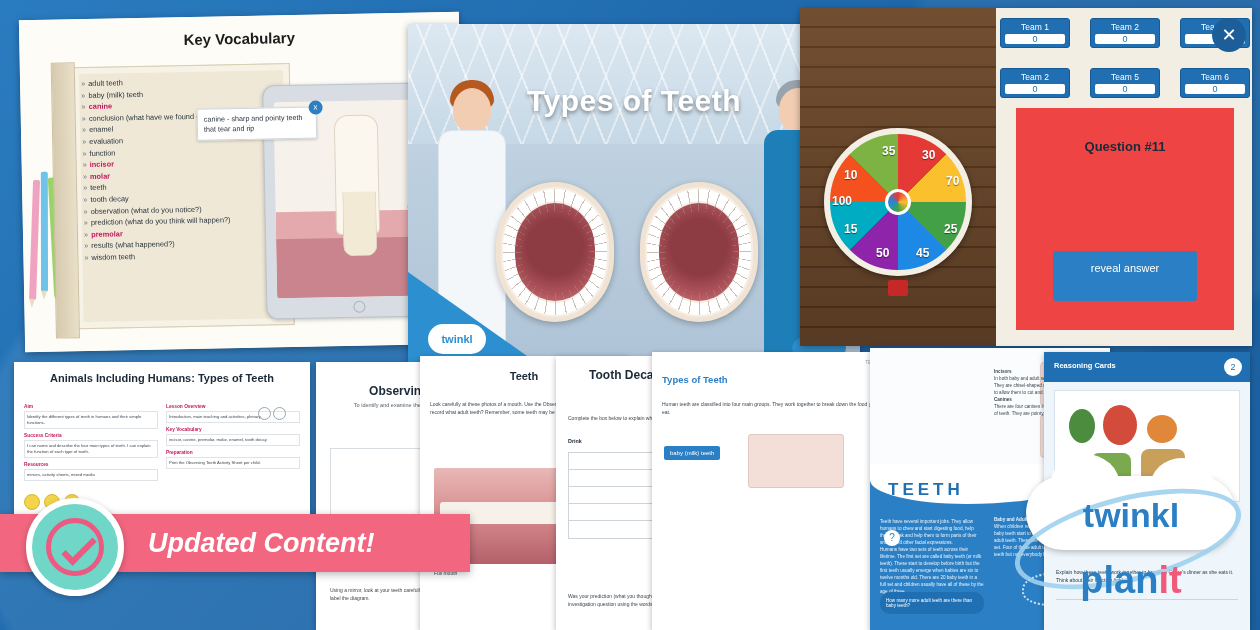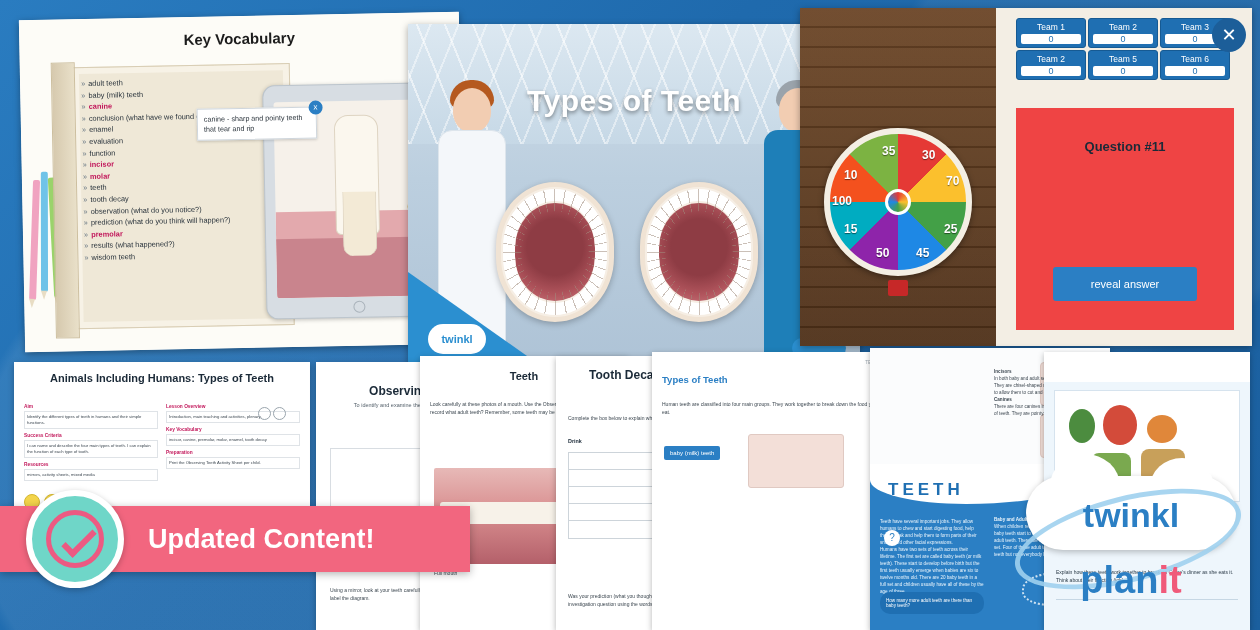--- a/index.html
+++ b/index.html
@@ -175,7 +175,7 @@
   .wnum{ position:absolute; color:#fff; font-size:12px; font-weight:bold; text-shadow:0 1px 1px rgba(0,0,0,.5); }
   .pointer{ position:absolute; left:88px; top:272px; width:20px; height:16px; background:#c62828; border-radius:2px;}
   .quiz-right{ position:absolute; left:196px; top:0; right:0; bottom:0; background:#f3eee4;}
-  .teams{ position:absolute; left:20px; top:10px; display:grid; grid-template-columns:repeat(3,70px); gap:2px;}
+  .teams{ position:absolute; left:4px; top:10px; display:grid; grid-template-columns:repeat(3,70px); gap:20px;}
   .team{ background:#1f6fb2; border:1px solid #165a93; border-radius:3px; text-align:center; color:#fff; padding:3px 0;}
   .team .tname{ font-size:8.5px; }
   .team .tscore{ font-size:9px; background:#fff; color:#1f6fb2; margin:2px 4px 0; border-radius:2px;}

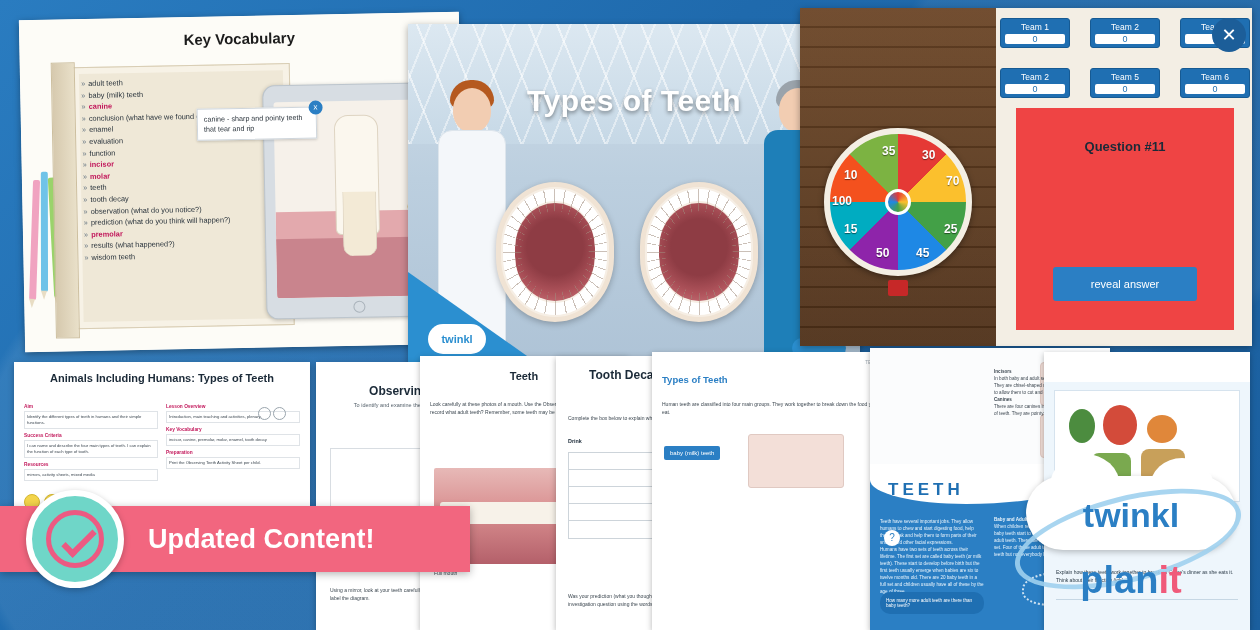--- a/index.html
+++ b/index.html
@@ -186,7 +186,7 @@
   .qnum{ text-align:center; font-size:13px; font-weight:bold; color:#1b2a38; margin-top:28px;}
   .qtext{ text-align:center; font-size:11px; color:#243342; margin-top:8px; line-height:15px;}
   .reveal{
-    position:absolute; left:34px; right:34px; bottom:26px; height:34px; background:#2b7fc4; color:#fff;
+    position:absolute; left:34px; right:34px; bottom:26px; height:50px; background:#2b7fc4; color:#fff;
     border-radius:3px; text-align:center; line-height:34px; font-size:11px;
   }
   .close-x{

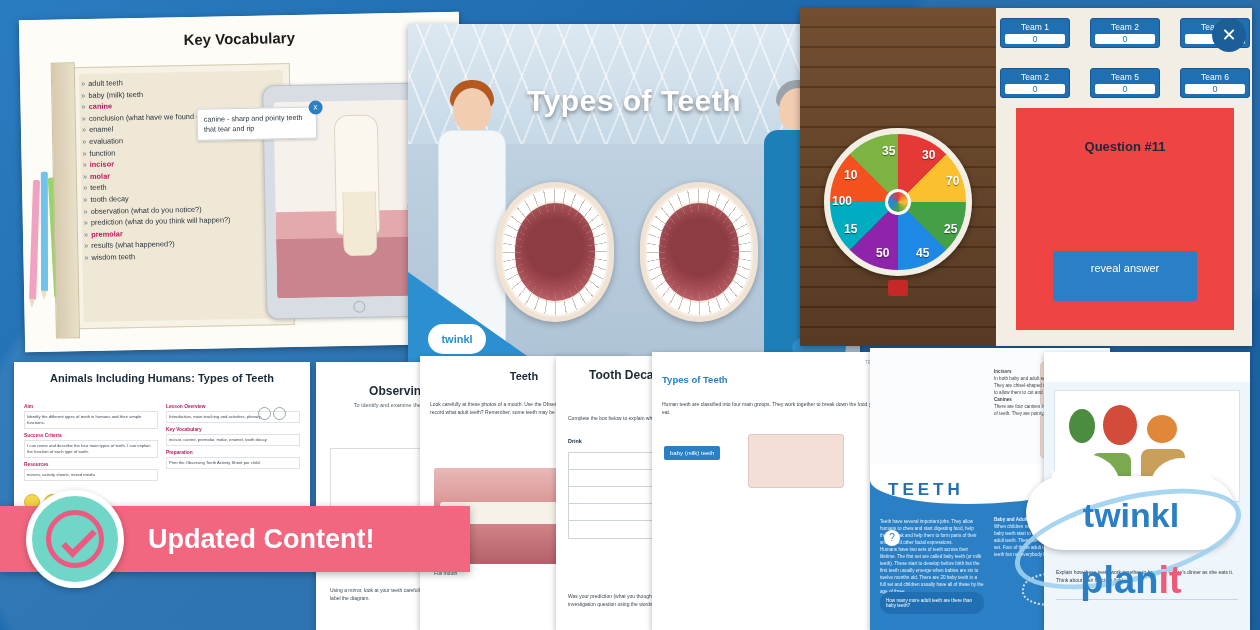--- a/index.html
+++ b/index.html
@@ -549,6 +549,10 @@
 </div>
 
 <div class="doc-sheet" id="sheet7">
+  <div class="r-top">
+    <span>Reasoning Cards</span>
+    <div class="r-badge">2</div>
+  </div>
   <div class="r-body">
     <div class="r-img">
       <div class="veg" style="left:14px;top:18px;width:26px;height:34px;background:#4c8c3f;"></div>

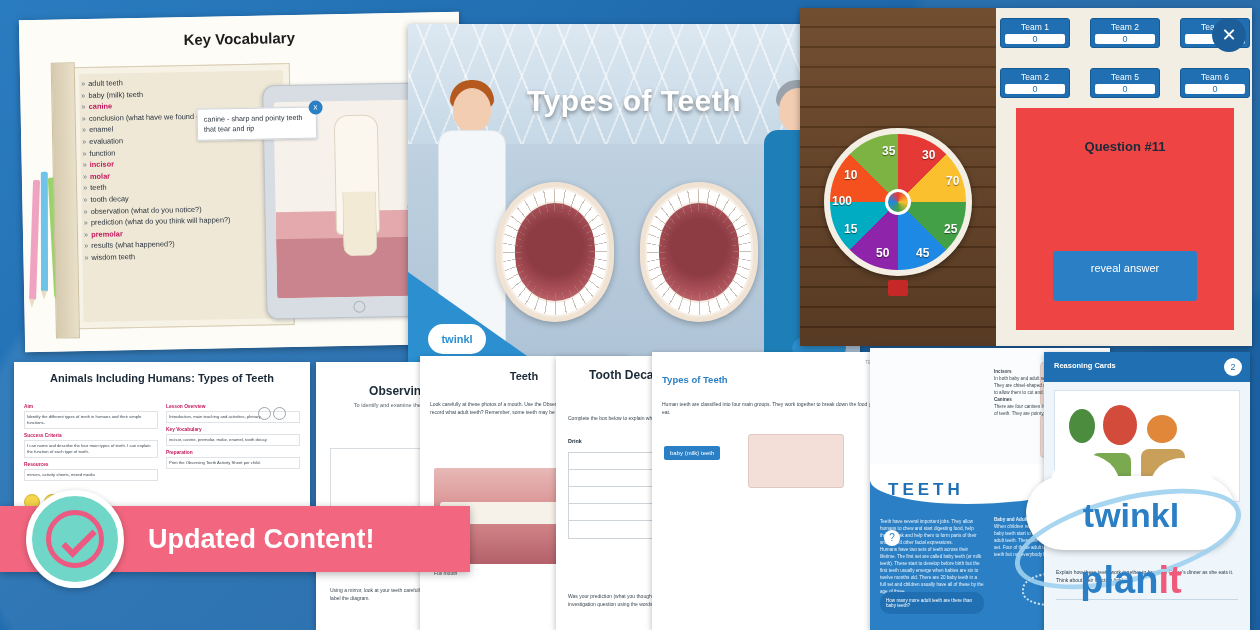--- a/index.html
+++ b/index.html
@@ -290,8 +290,8 @@
 
   
   .ribbon{
-    position:absolute; left:0; bottom:58px; width:470px; height:66px;
-    background:#f2667f; z-index:40; box-shadow:0 2px 8px rgba(0,0,0,.3);
+    position:absolute; left:0; bottom:58px; width:470px; height:58px;
+    background:#f2667f; z-index:40; box-shadow:0 2px 8px rgba(0,0,0,.3);font-style:italic;
   }
   .ribbon .txt{
     position:absolute; left:148px; top:0; right:20px; bottom:0; display:flex; align-items:center;

